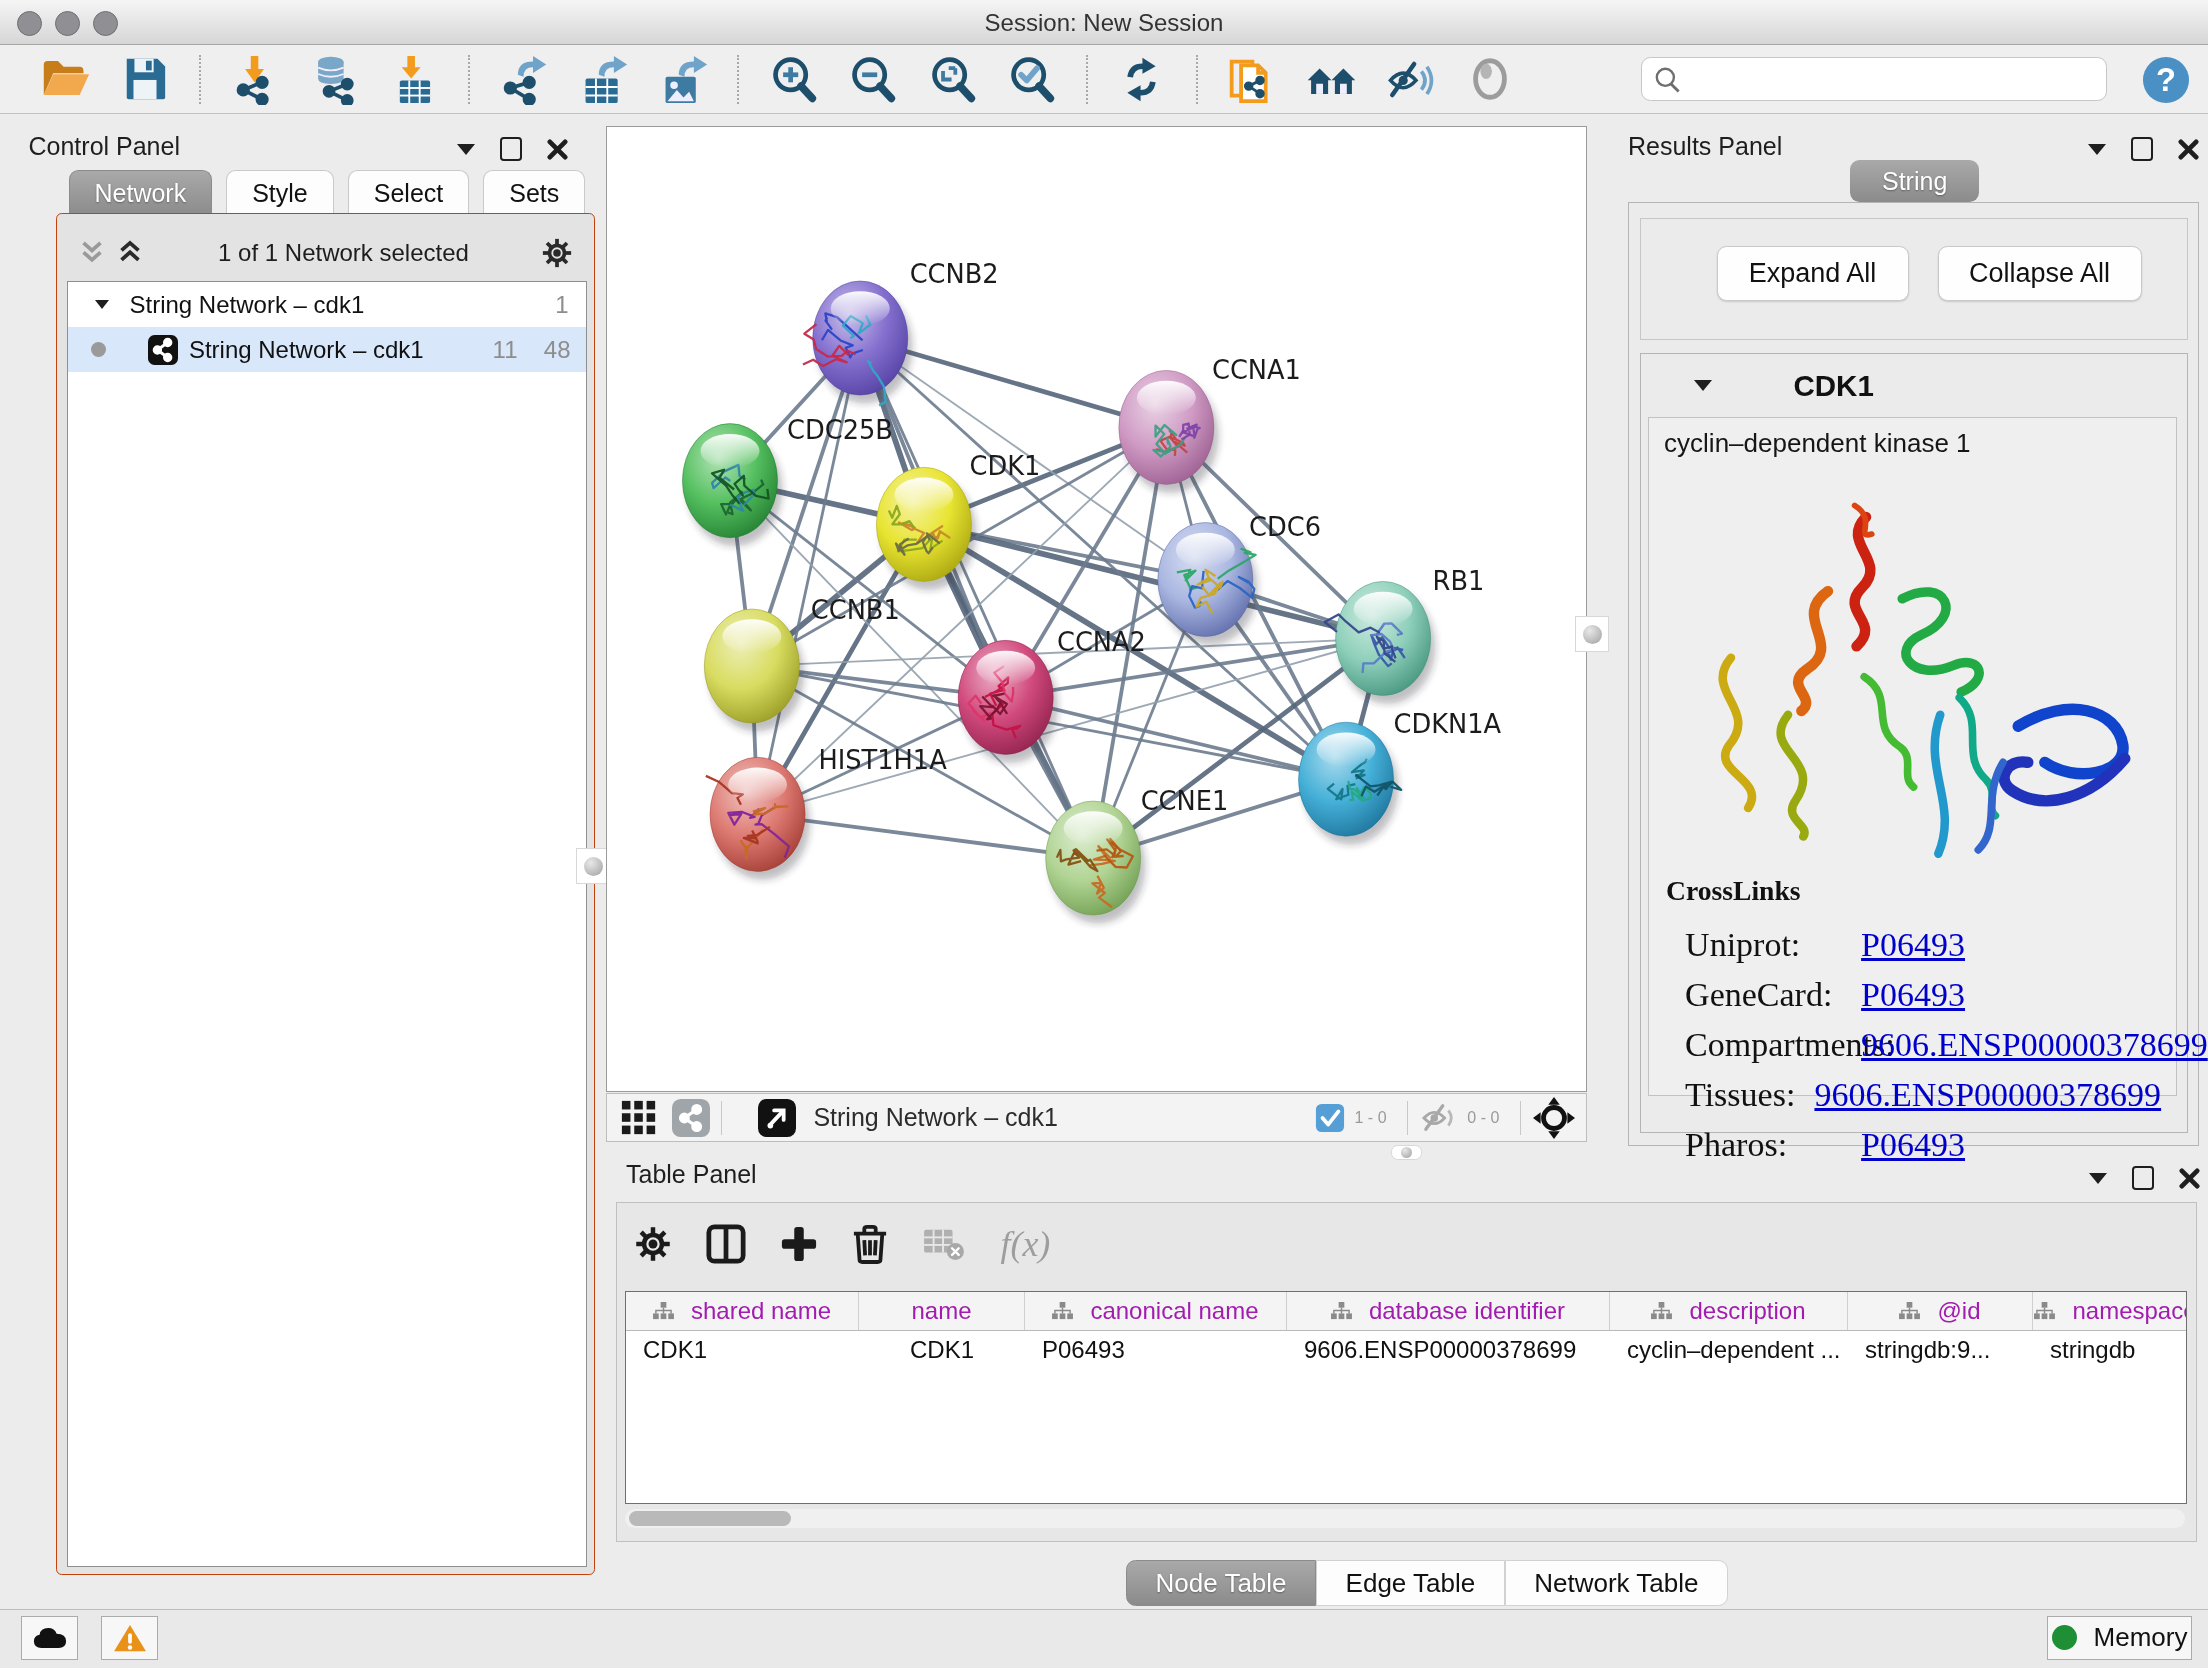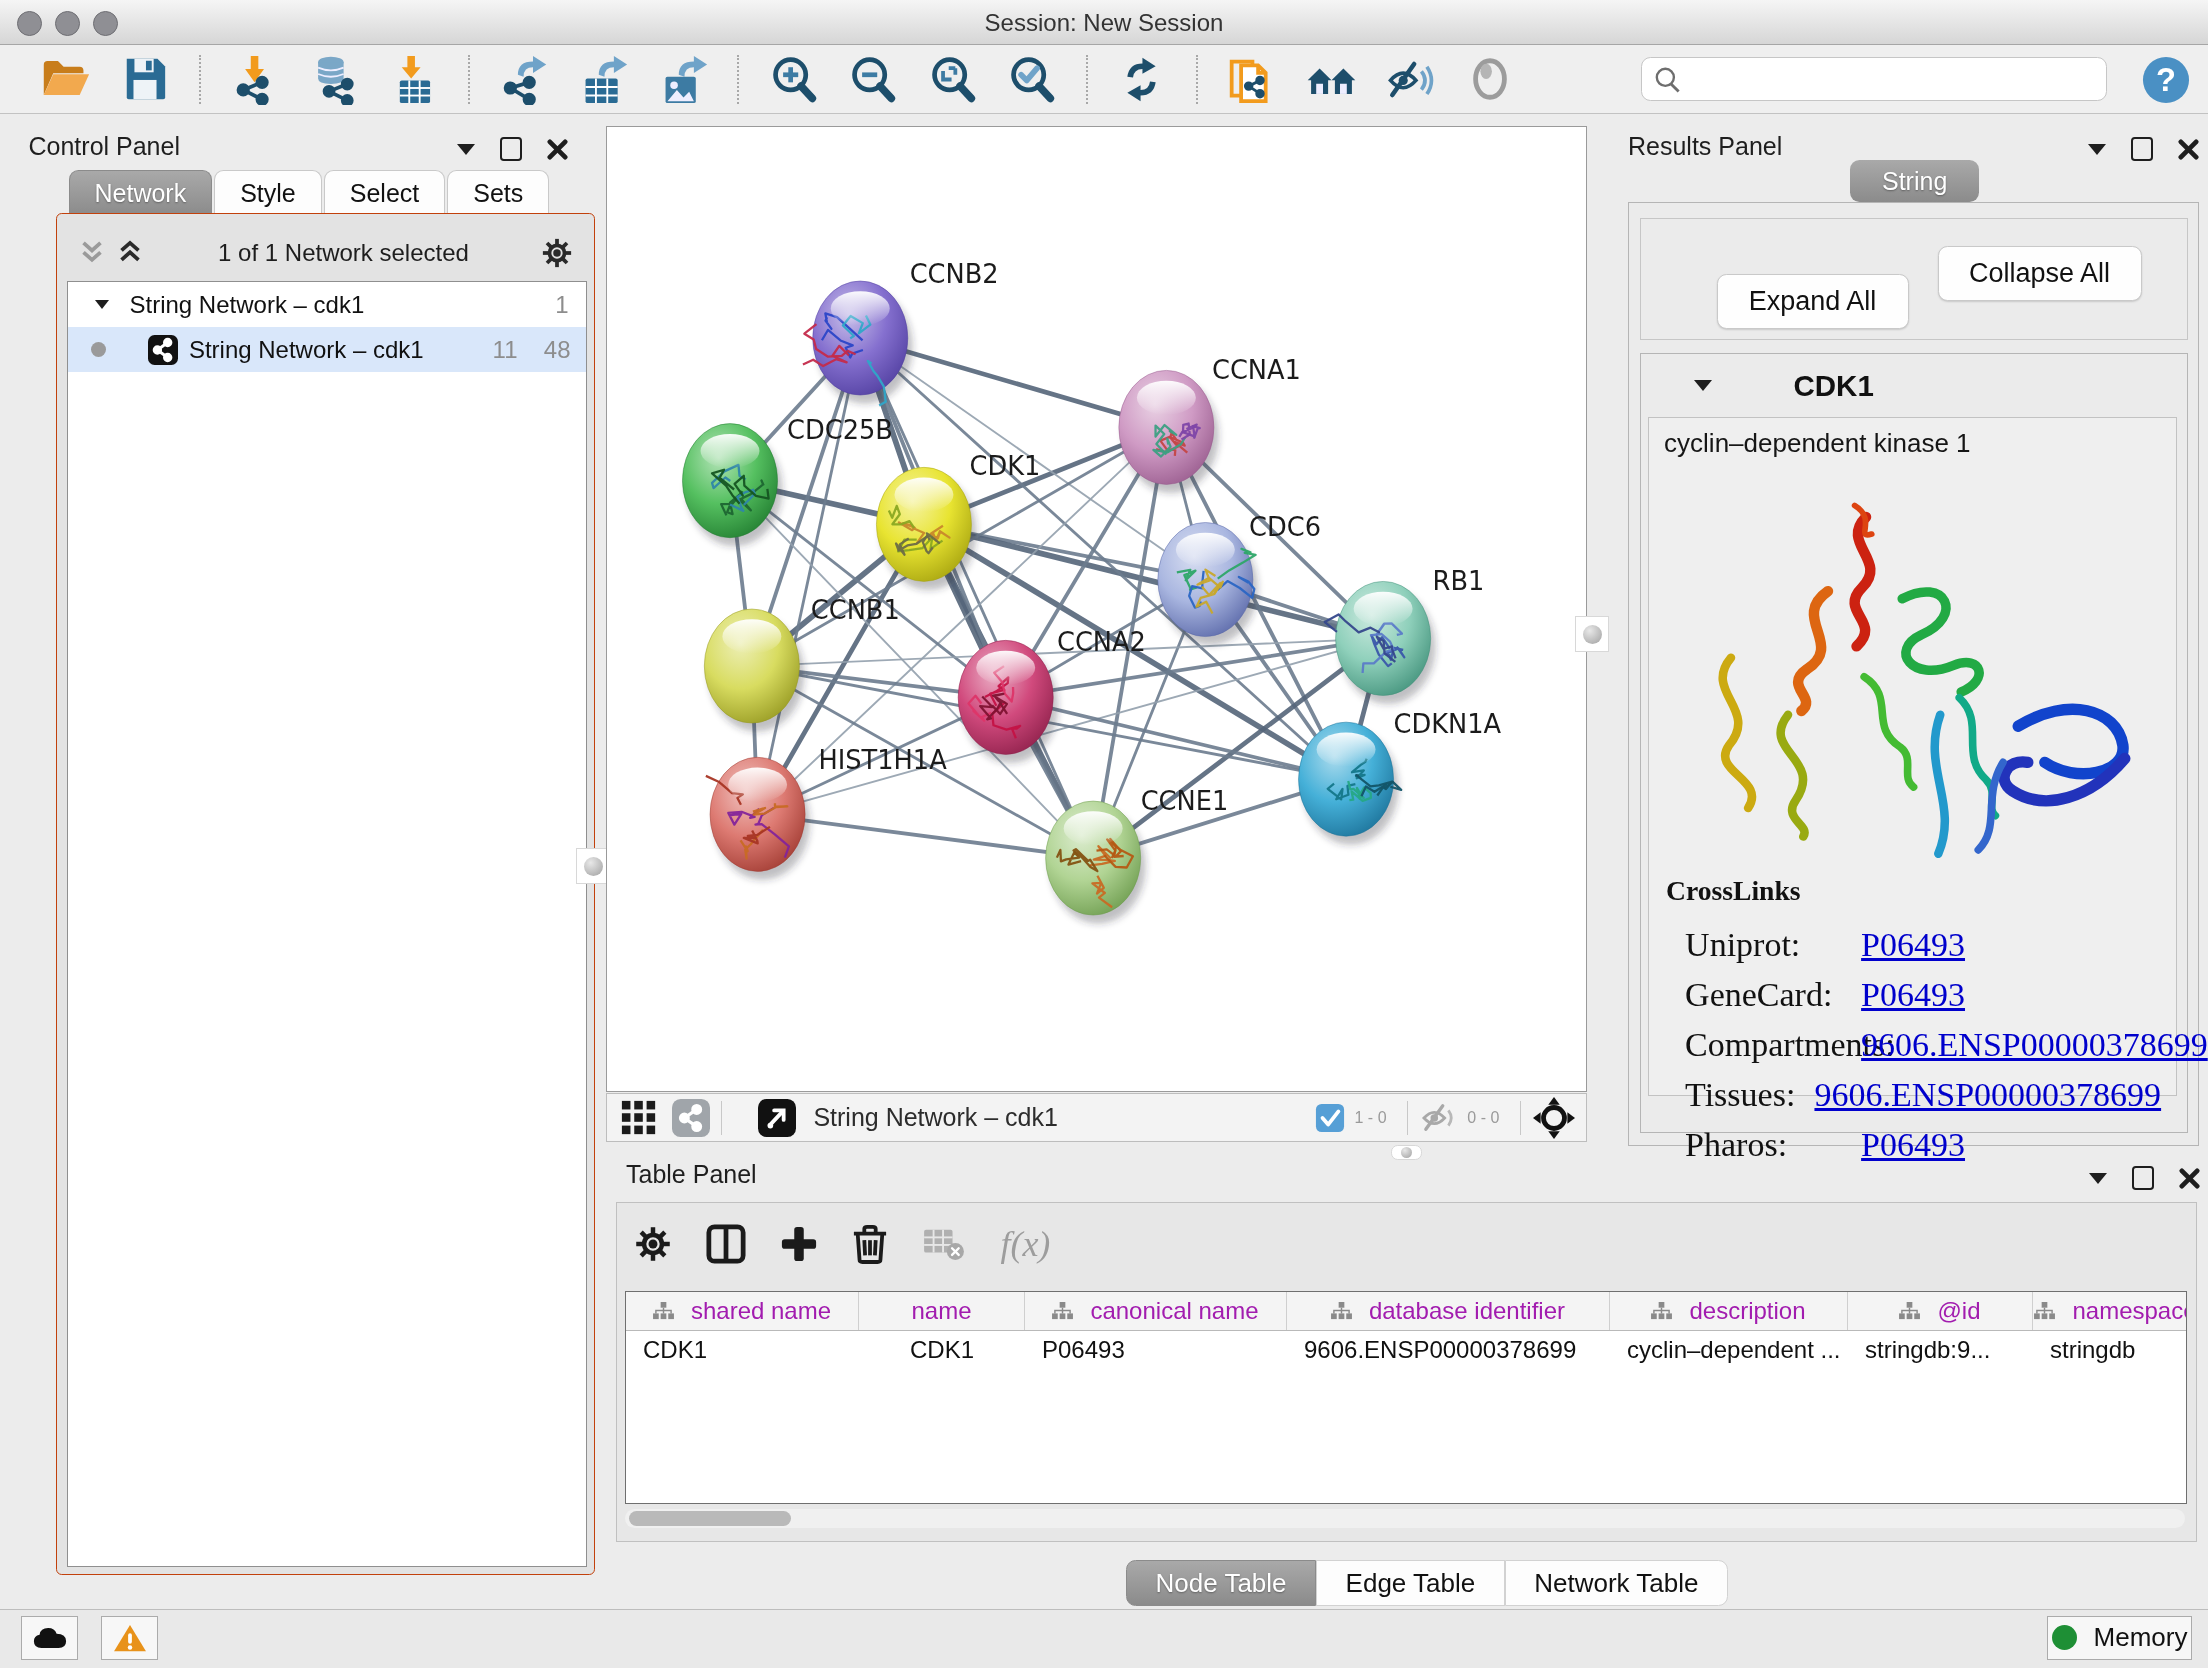--- a/index.html
+++ b/index.html
@@ -29,7 +29,7 @@
   #cp-title{position:absolute;left:19px;top:9.5px;}
   #cp-tabs{position:absolute;left:59px;top:48px;display:flex;}
   .cp-tab{height:44px;line-height:44px;padding:0 25px;font-size:25px;background:#fdfdfd;color:#111;
-    border:1px solid #c9c9c9;border-bottom:none;border-radius:9.5px 9.5px 0 0;margin-right:2px;text-align:center;}
+    border:1px solid #c9c9c9;border-bottom:none;border-radius:9.5px 9.5px 0 0;margin-right:14px;text-align:center;}
   .cp-tab.selected{background:linear-gradient(#a9a9a9,#8b8b8b);color:#fff;text-shadow:0 1px 1.9px rgba(0,0,0,.35);border-color:#8b8b8b;}
   #cp-body{position:absolute;left:9.5px;top:91px;width:537px;height:1360px;background:#e3e3e3;
     border:1px solid #c2410c;border-radius:5.7px;margin-left:37px;}

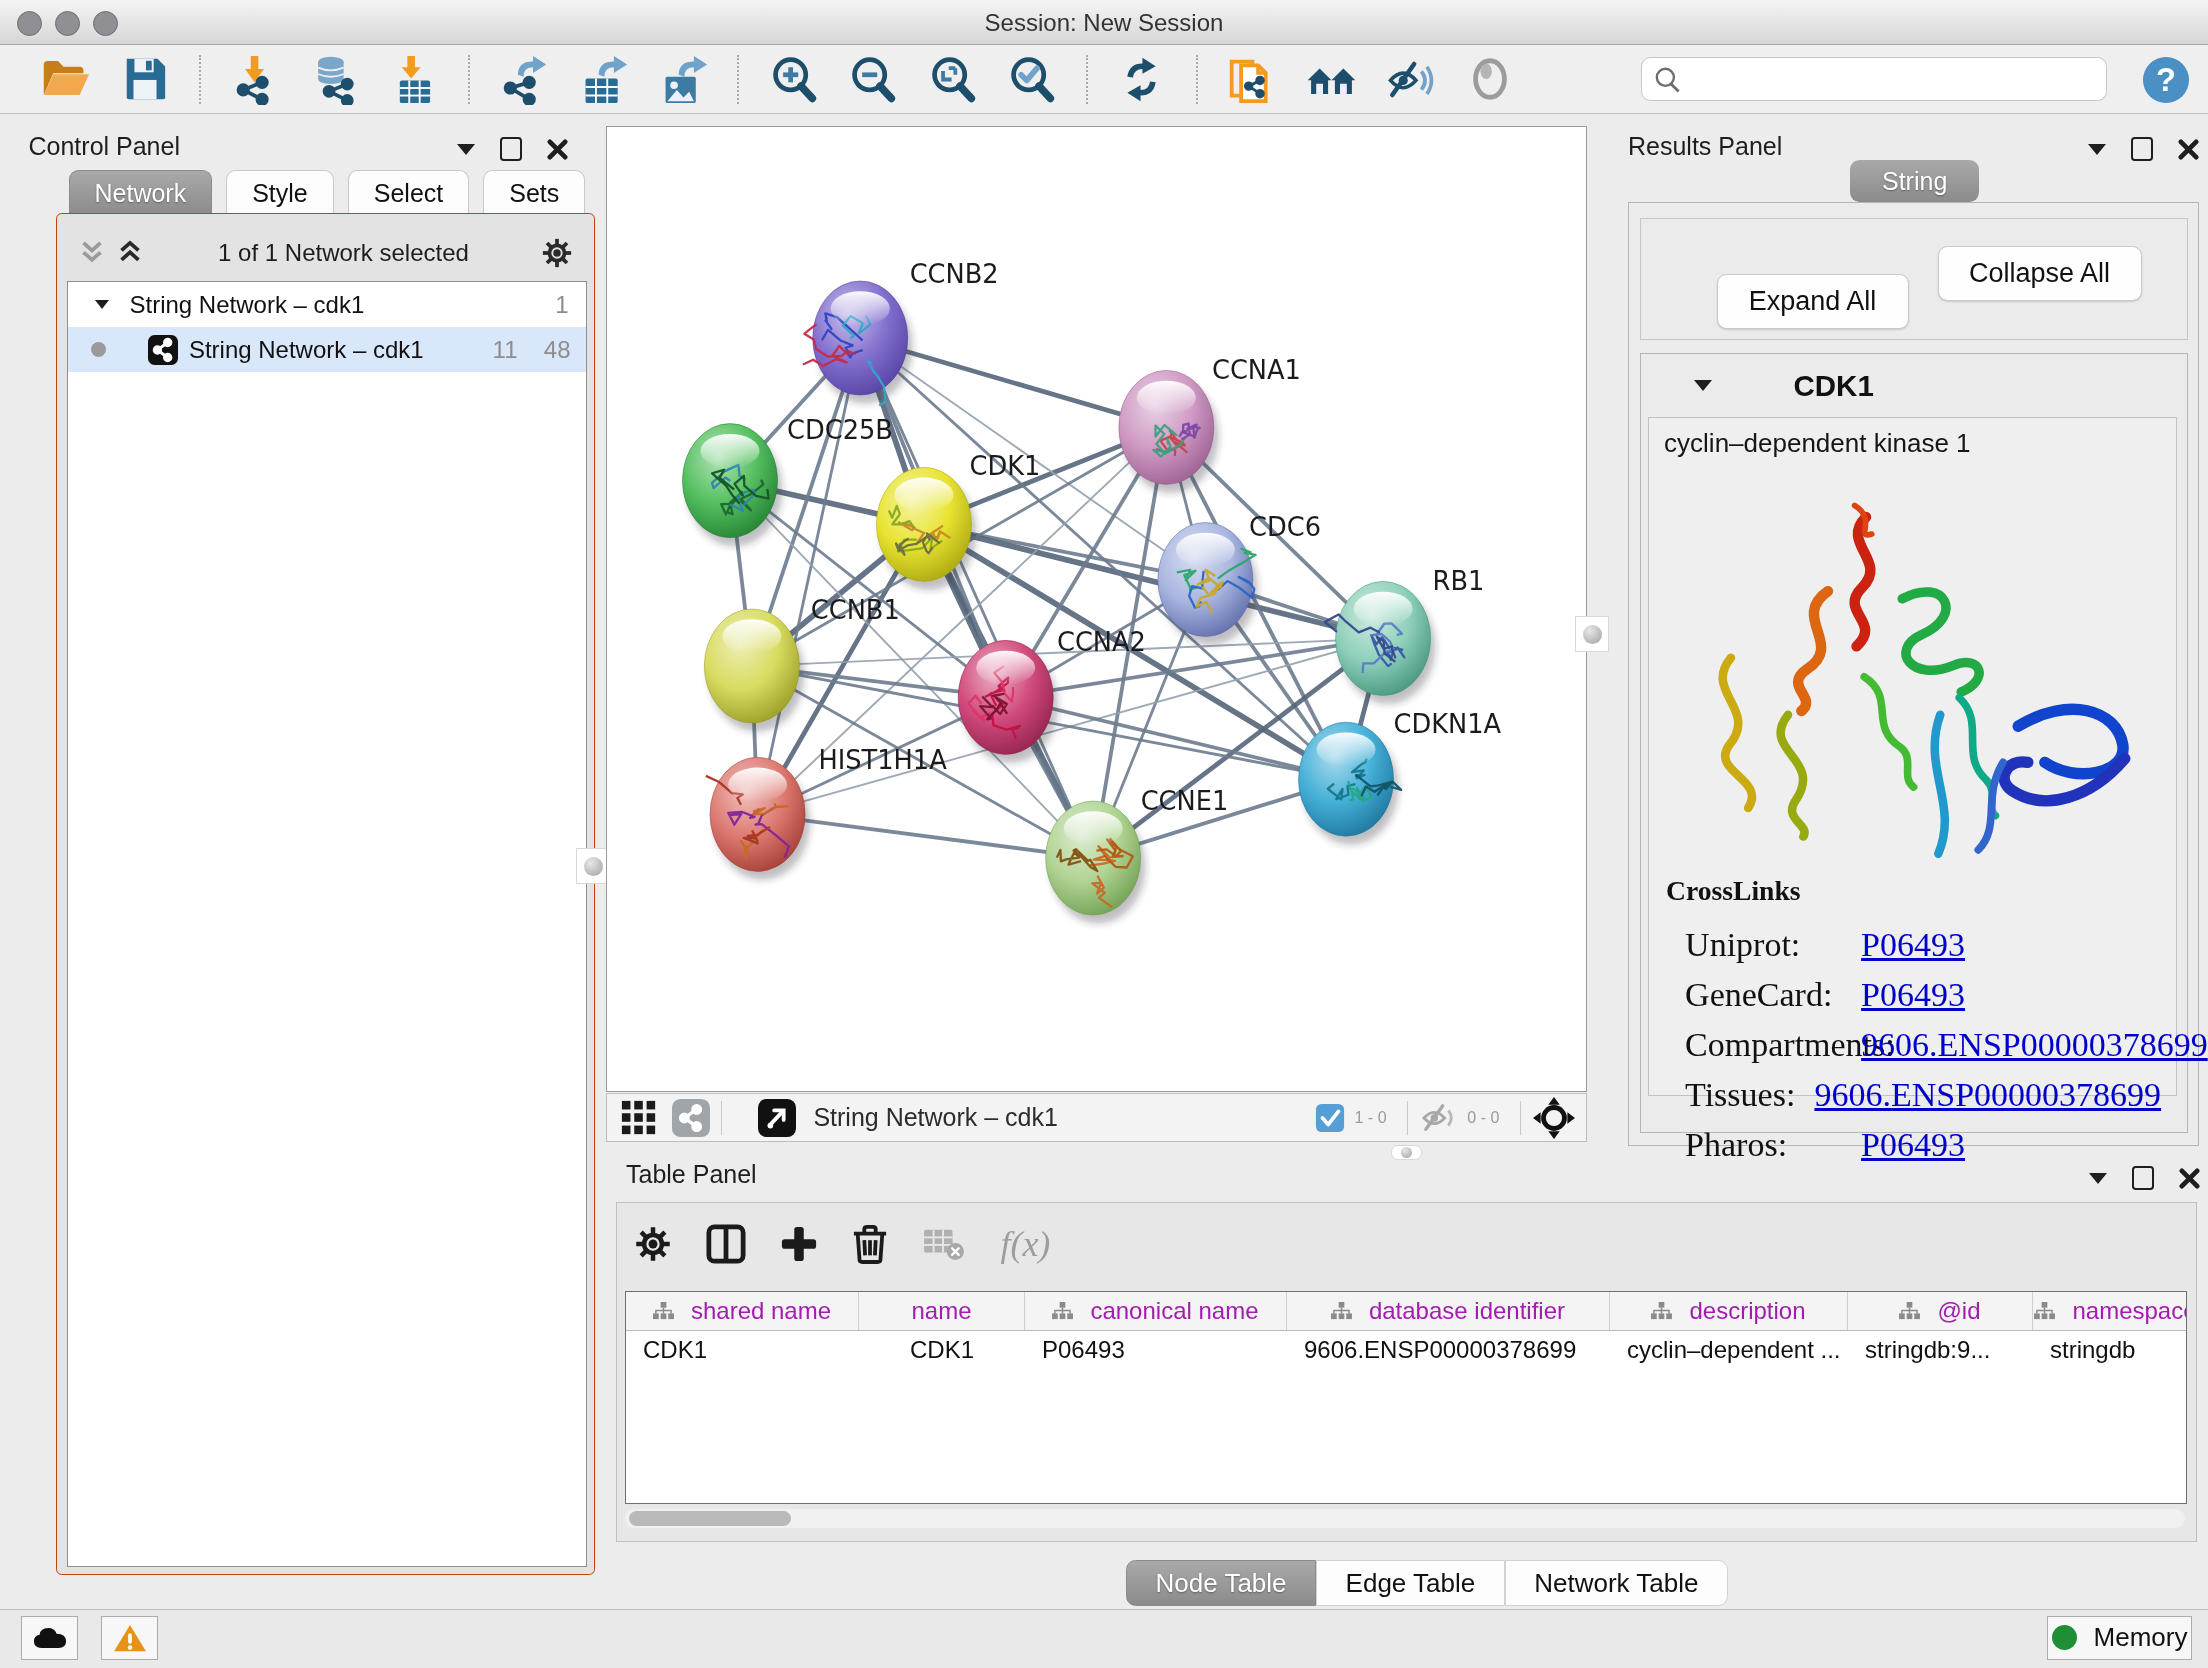--- a/index.html
+++ b/index.html
@@ -699,7 +699,7 @@
     <div id="rp-tab">String</div>
     <div id="rp-box">
       <div id="rp-btnbox">
-        <div class="rp-btn" style="left:76px;width:190px;margin-top:28px;">Expand All</div>
+        <div class="rp-btn" style="left:76px;width:190px;">Expand All</div>
         <div class="rp-btn" style="left:297px;width:202px;">Collapse All</div>
       </div>
       <div id="rp-gene-box">

